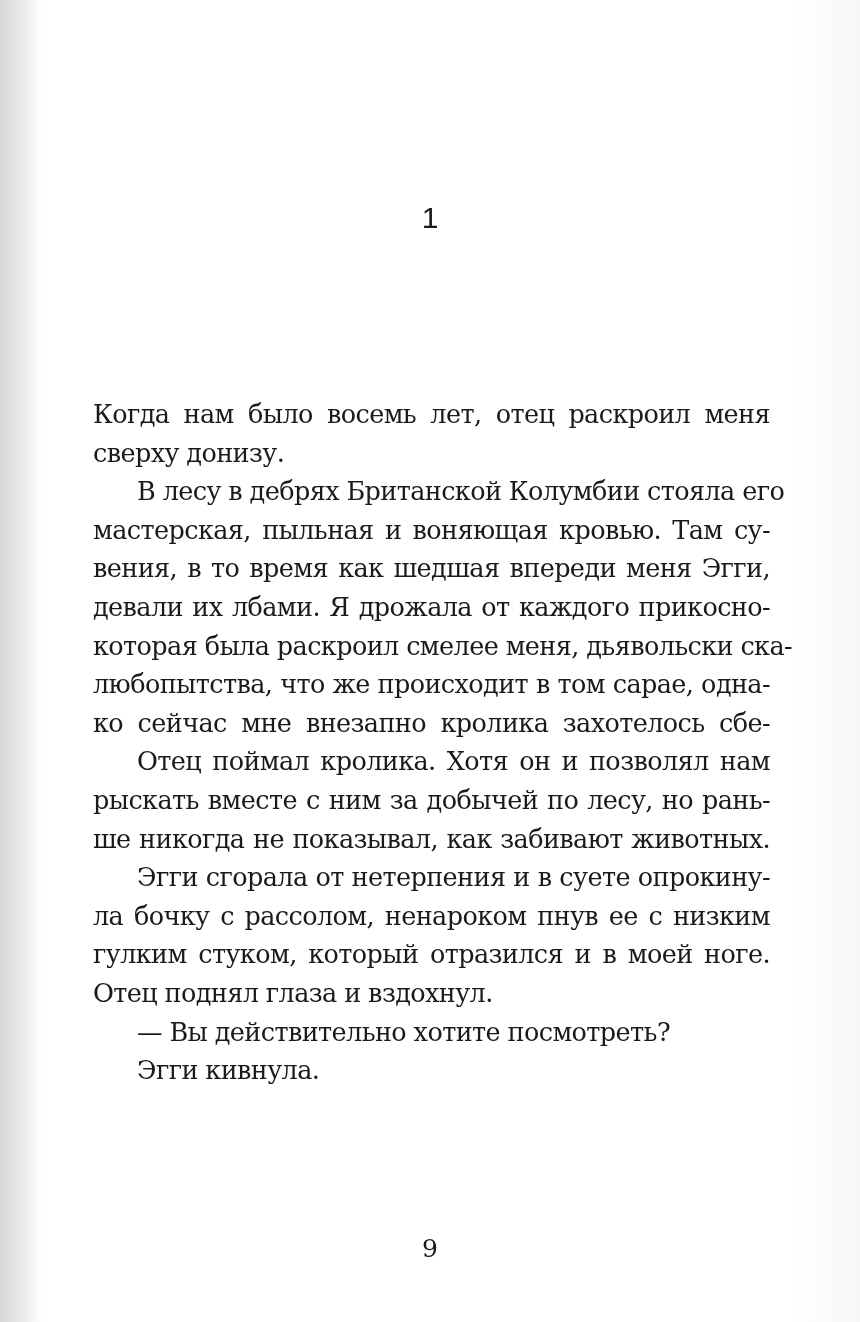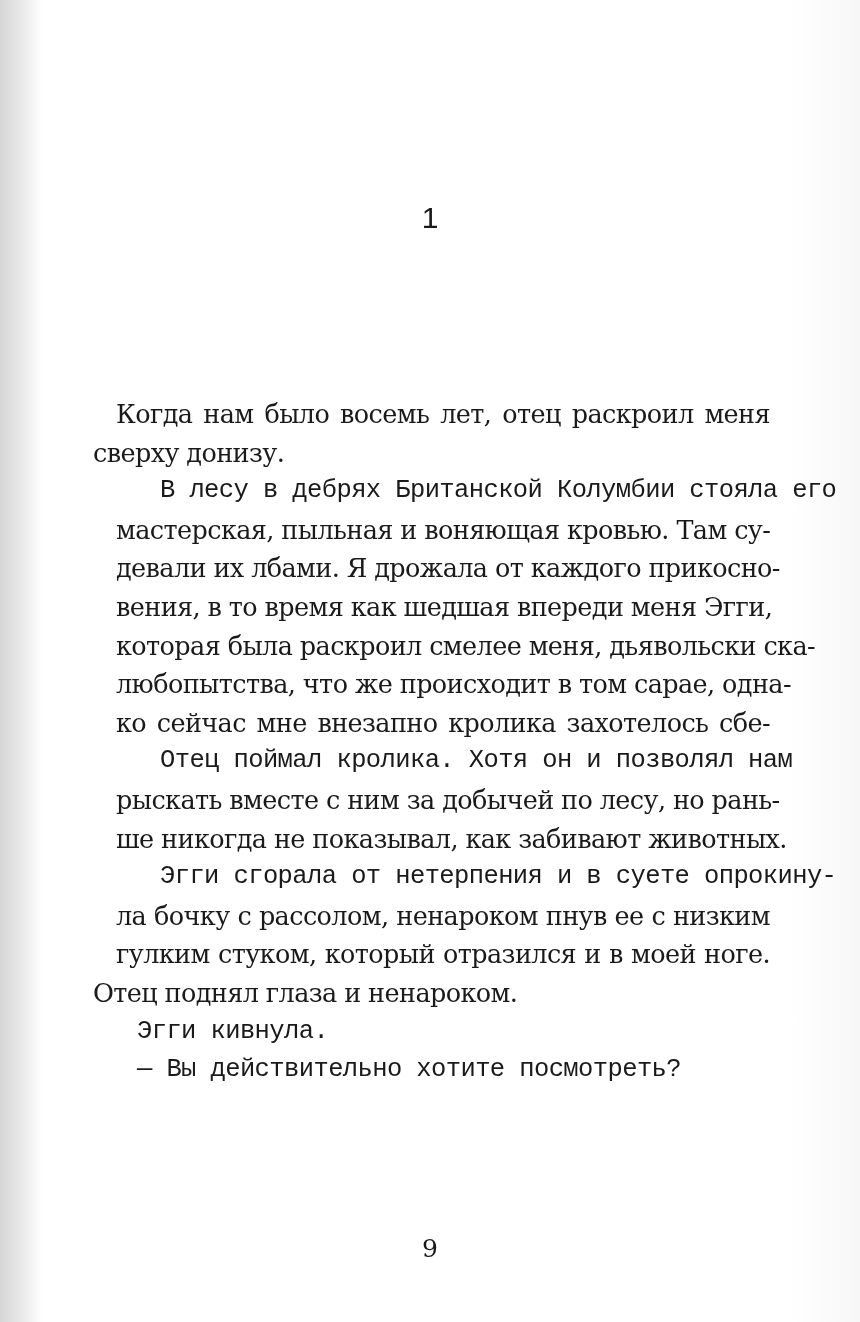--- a/index.html
+++ b/index.html
@@ -29,7 +29,7 @@
       letter-spacing: -0.6px;
     }
     .line { display: block; white-space: nowrap; }
-    .line.justify { text-align: justify; text-align-last: justify; margin-left: 23px; }
+    .line.justify { text-align: justify; text-align-last: justify; }
     .line.indent { padding-left: 44px; font-family: Liberation Mono, monospace; }
     .page-number {
       position: absolute; left: 0; right: 0; top: 1232px;

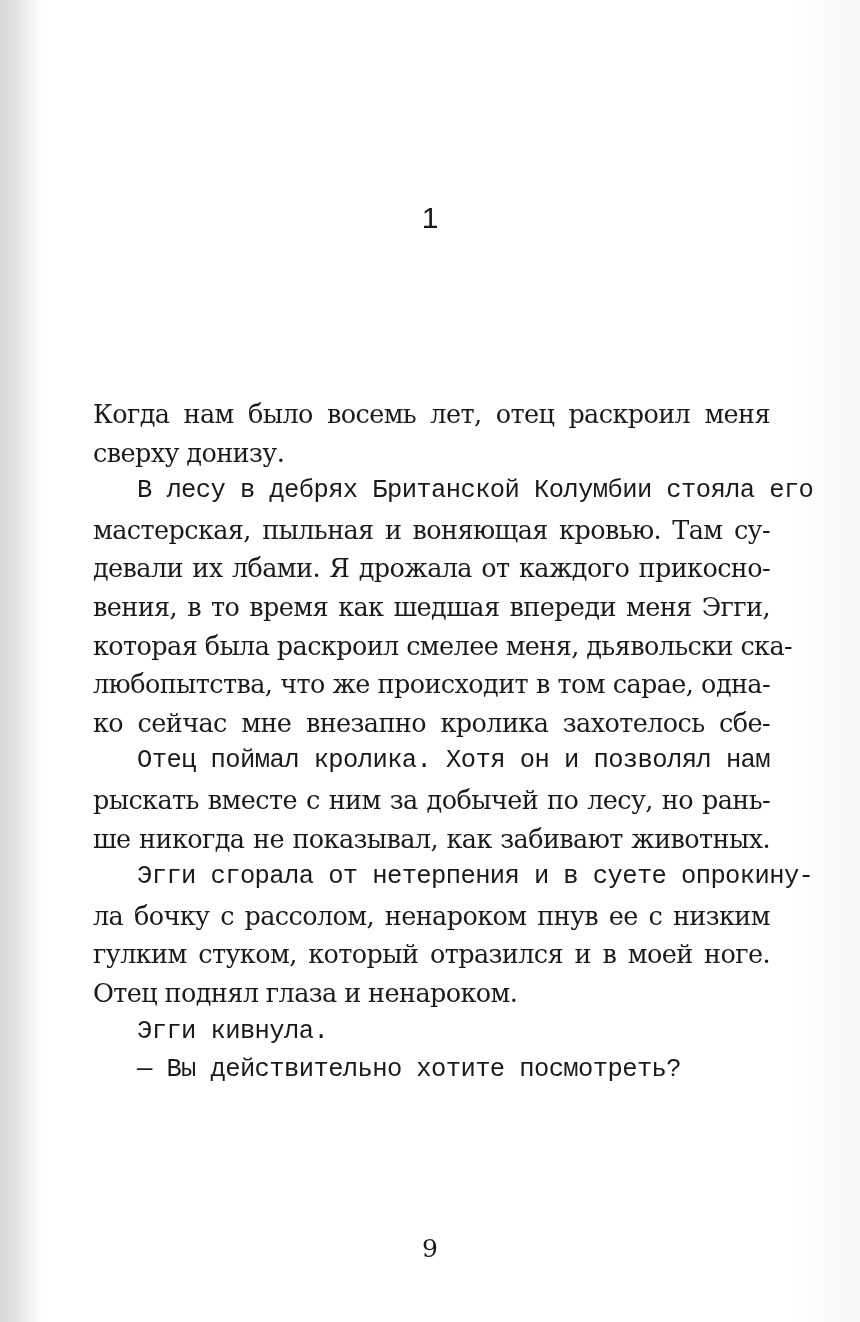--- a/index.html
+++ b/index.html
@@ -30,7 +30,7 @@
     }
     .line { display: block; white-space: nowrap; }
     .line.justify { text-align: justify; text-align-last: justify; }
-    .line.indent { padding-left: 44px; font-family: Liberation Mono, monospace; }
+    .line.indent { padding-left: 44px; }
     .page-number {
       position: absolute; left: 0; right: 0; top: 1232px;
       text-align: center; font-size: 25px; line-height: 34px;

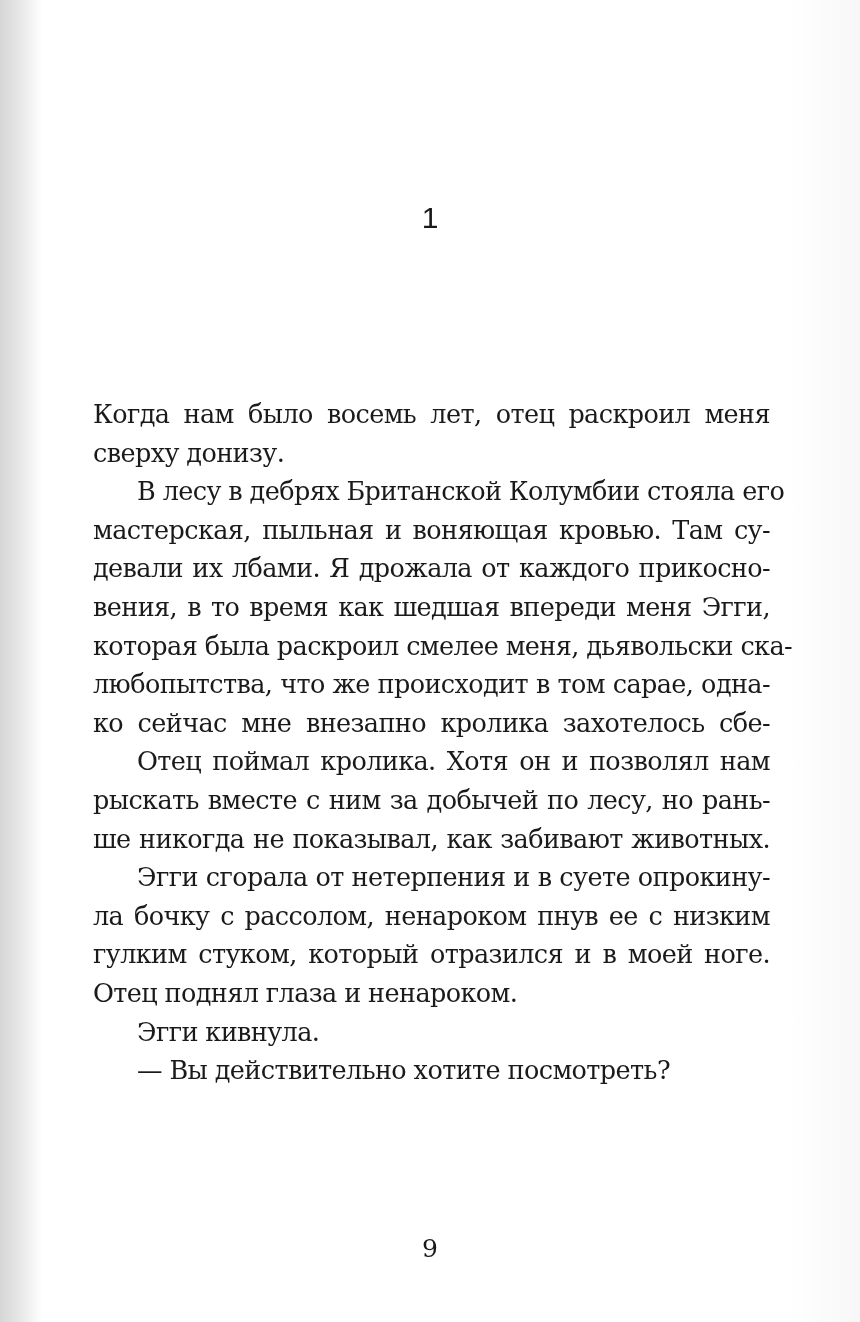--- a/index.html
+++ b/index.html
@@ -49,8 +49,8 @@
   <span class="line">сверху донизу.</span>
   <span class="line indent justify">В лесу в дебрях Британской Колумбии стояла его</span>
   <span class="line justify">мастерская, пыльная и воняющая кровью. Там су-</span>
+  <span class="line justify">вения, в то время как шедшая впереди меня Эгги,</span>
   <span class="line justify">девали их лбами. Я дрожала от каждого прикосно-</span>
-  <span class="line justify">вения, в то время как шедшая впереди меня Эгги,</span>
   <span class="line justify">которая была раскроил смелее меня, дьявольски ска-</span>
   <span class="line justify">любопытства, что же происходит в том сарае, одна-</span>
   <span class="line justify">ко сейчас мне внезапно кролика захотелось сбе-</span>

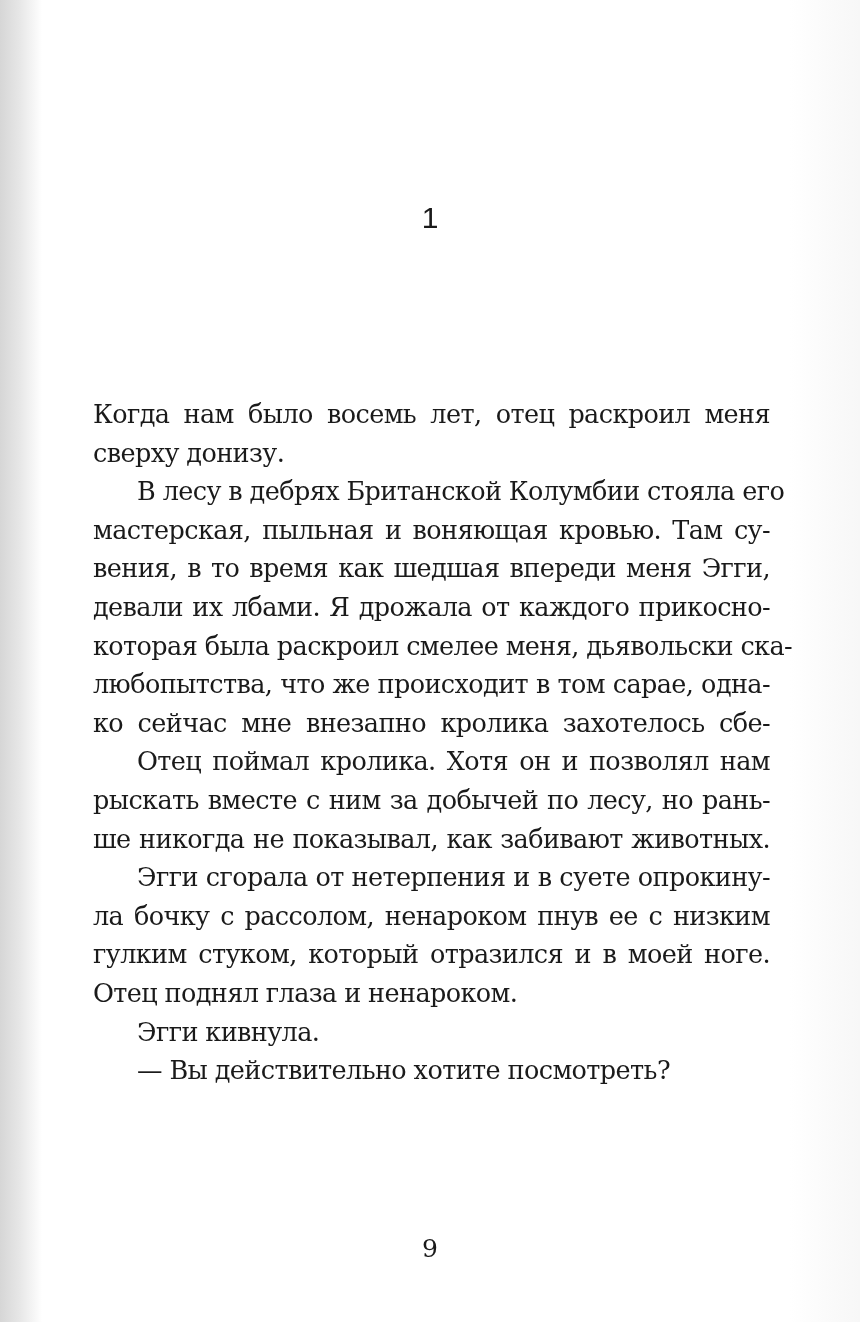--- a/index.html
+++ b/index.html
@@ -60,7 +60,7 @@
   <span class="line indent justify">Эгги сгорала от нетерпения и в суете опрокину-</span>
   <span class="line justify">ла бочку с рассолом, ненароком пнув ее с низким</span>
   <span class="line justify">гулким стуком, который отразился и в моей ноге.</span>
-  <span class="line">Отец поднял глаза и ненароком.</span>
+  <span class="line">Отец поднял глаза и вздохнул.</span>
   <span class="line indent">Эгги кивнула.</span>
   <span class="line indent">— Вы действительно хотите посмотреть?</span>
 </div>

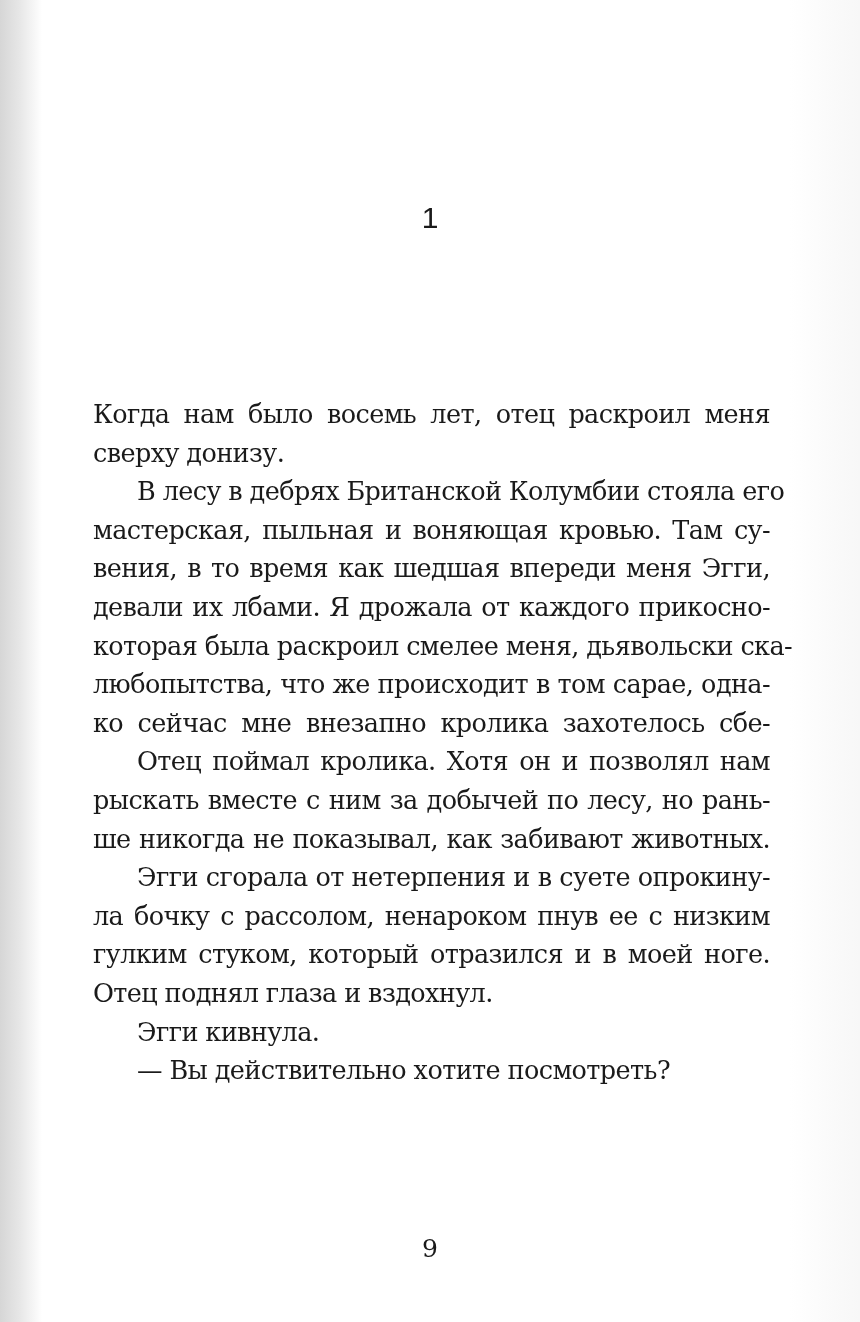--- a/index.html
+++ b/index.html
@@ -61,8 +61,8 @@
   <span class="line justify">ла бочку с рассолом, ненароком пнув ее с низким</span>
   <span class="line justify">гулким стуком, который отразился и в моей ноге.</span>
   <span class="line">Отец поднял глаза и вздохнул.</span>
+  <span class="line indent">— Вы действительно хотите посмотреть?</span>
   <span class="line indent">Эгги кивнула.</span>
-  <span class="line indent">— Вы действительно хотите посмотреть?</span>
 </div>
 
 <div class="page-number">9</div>

